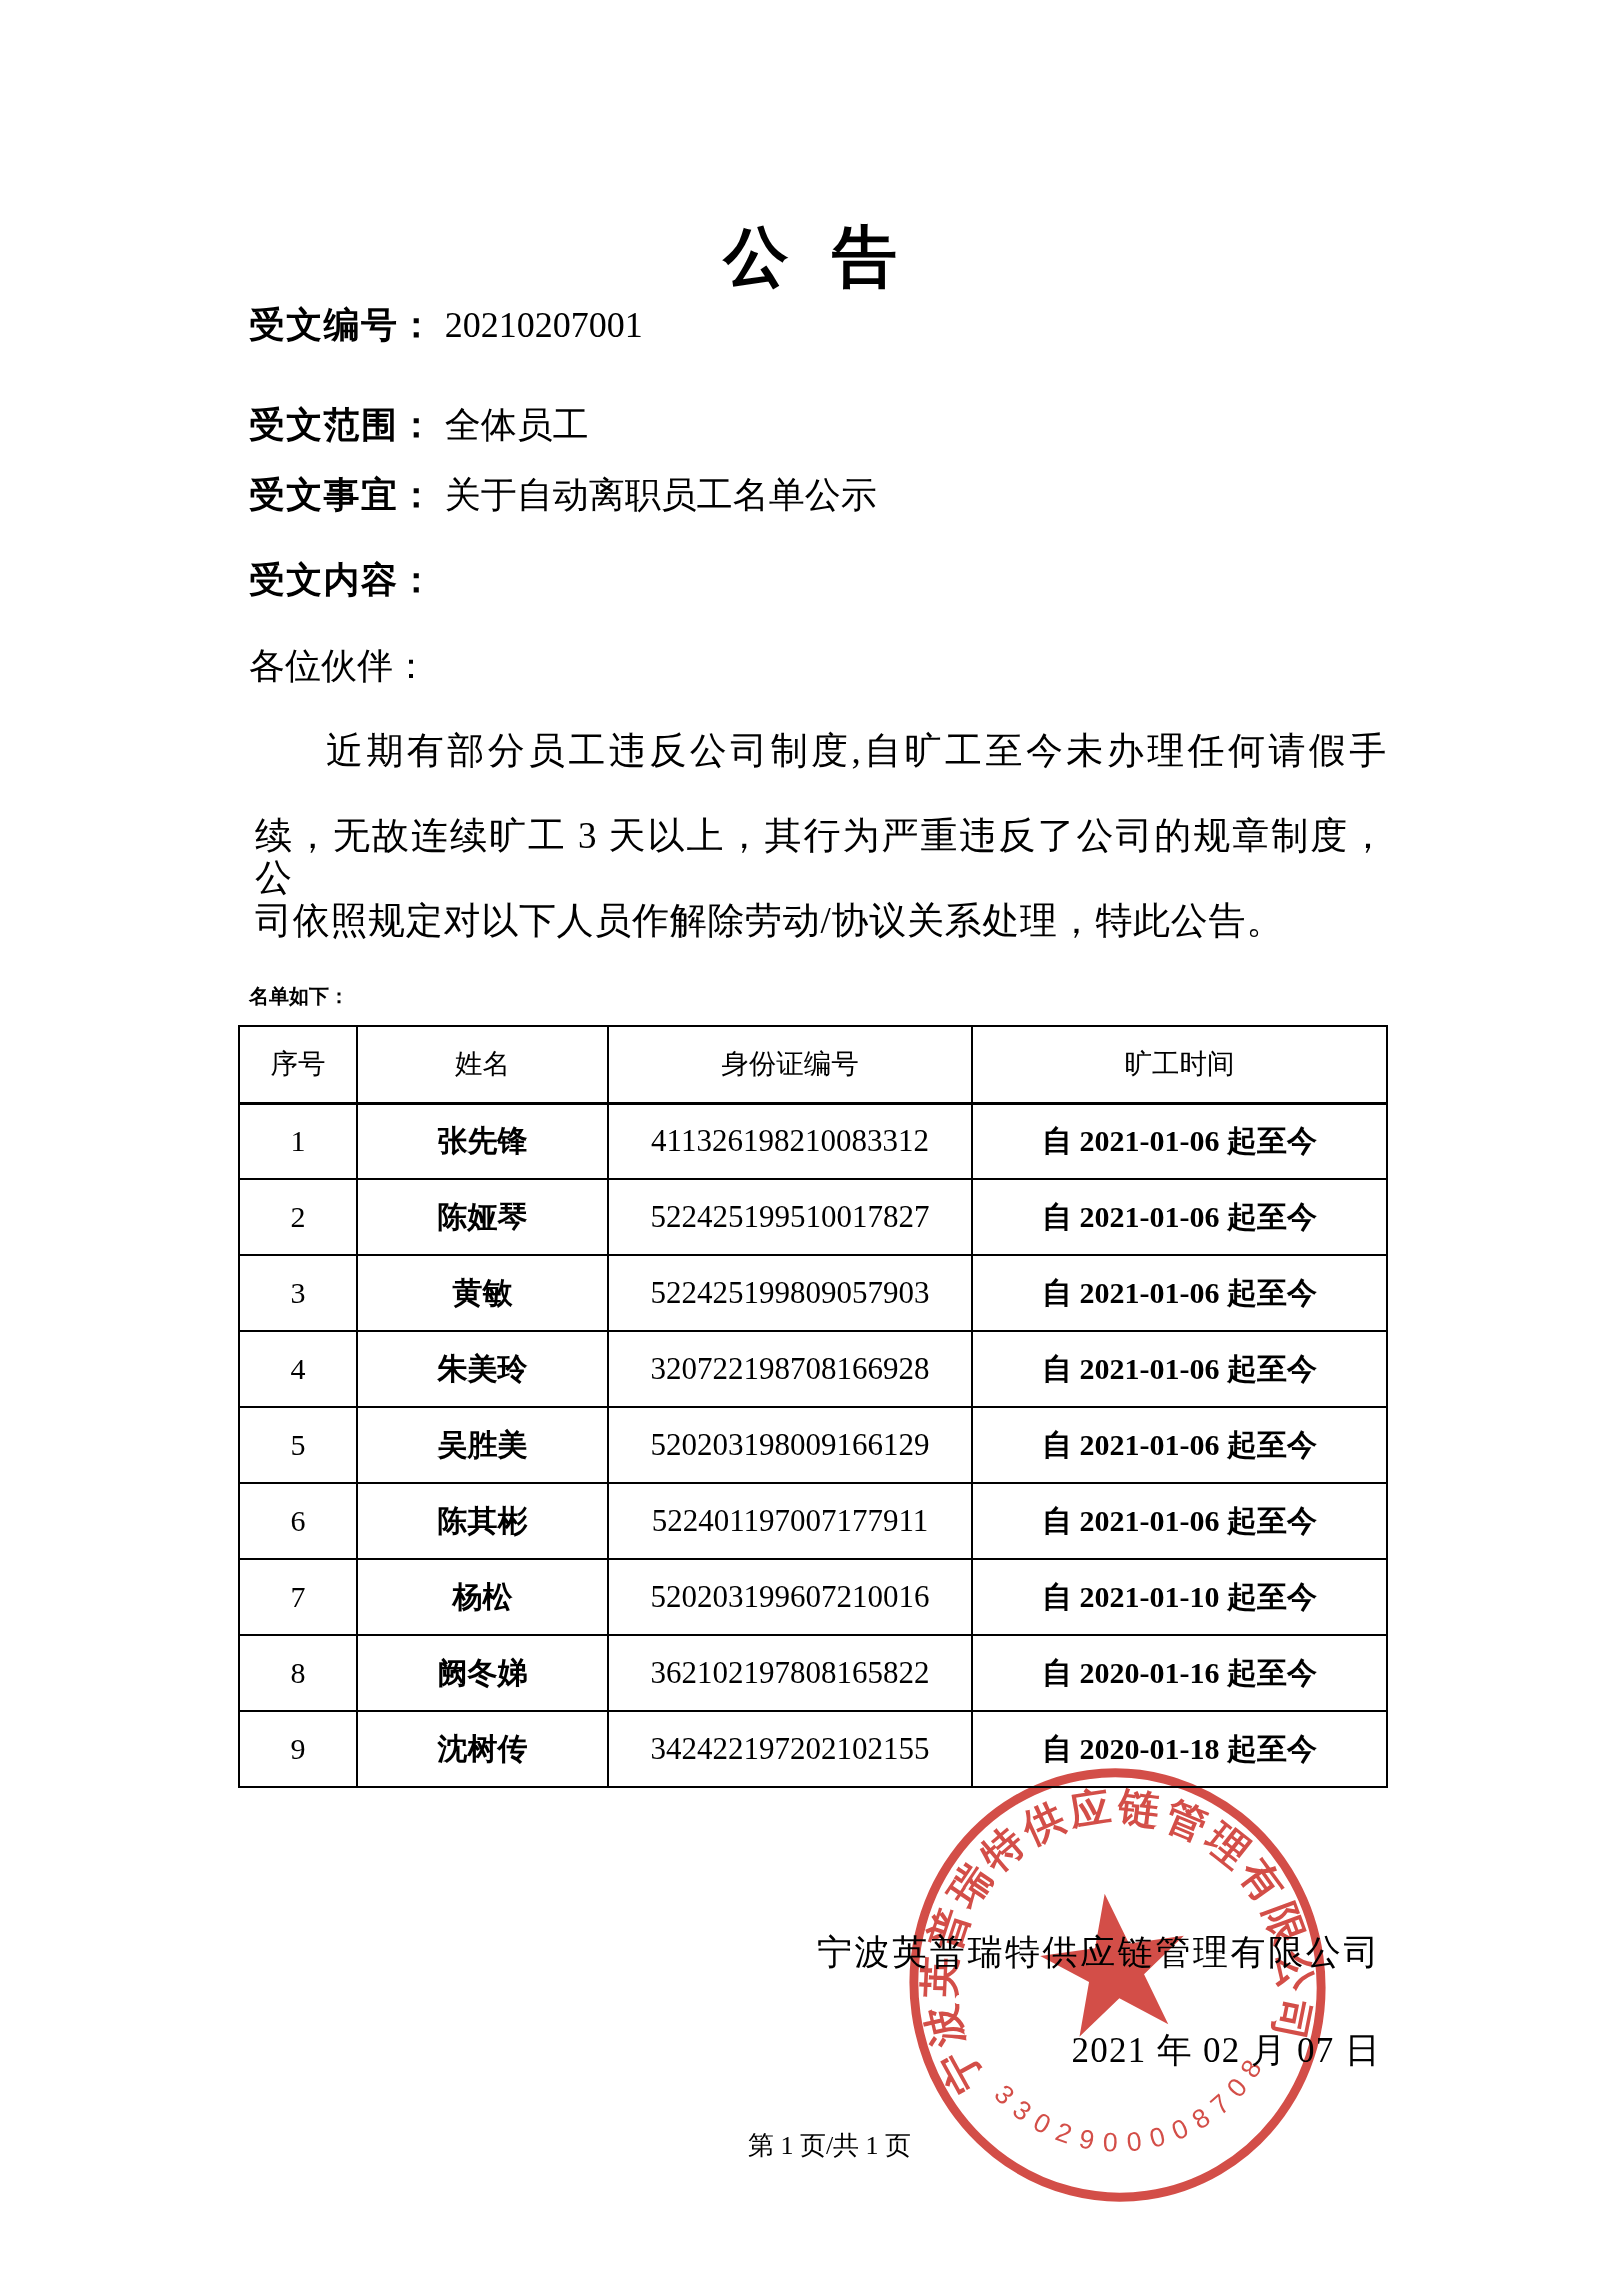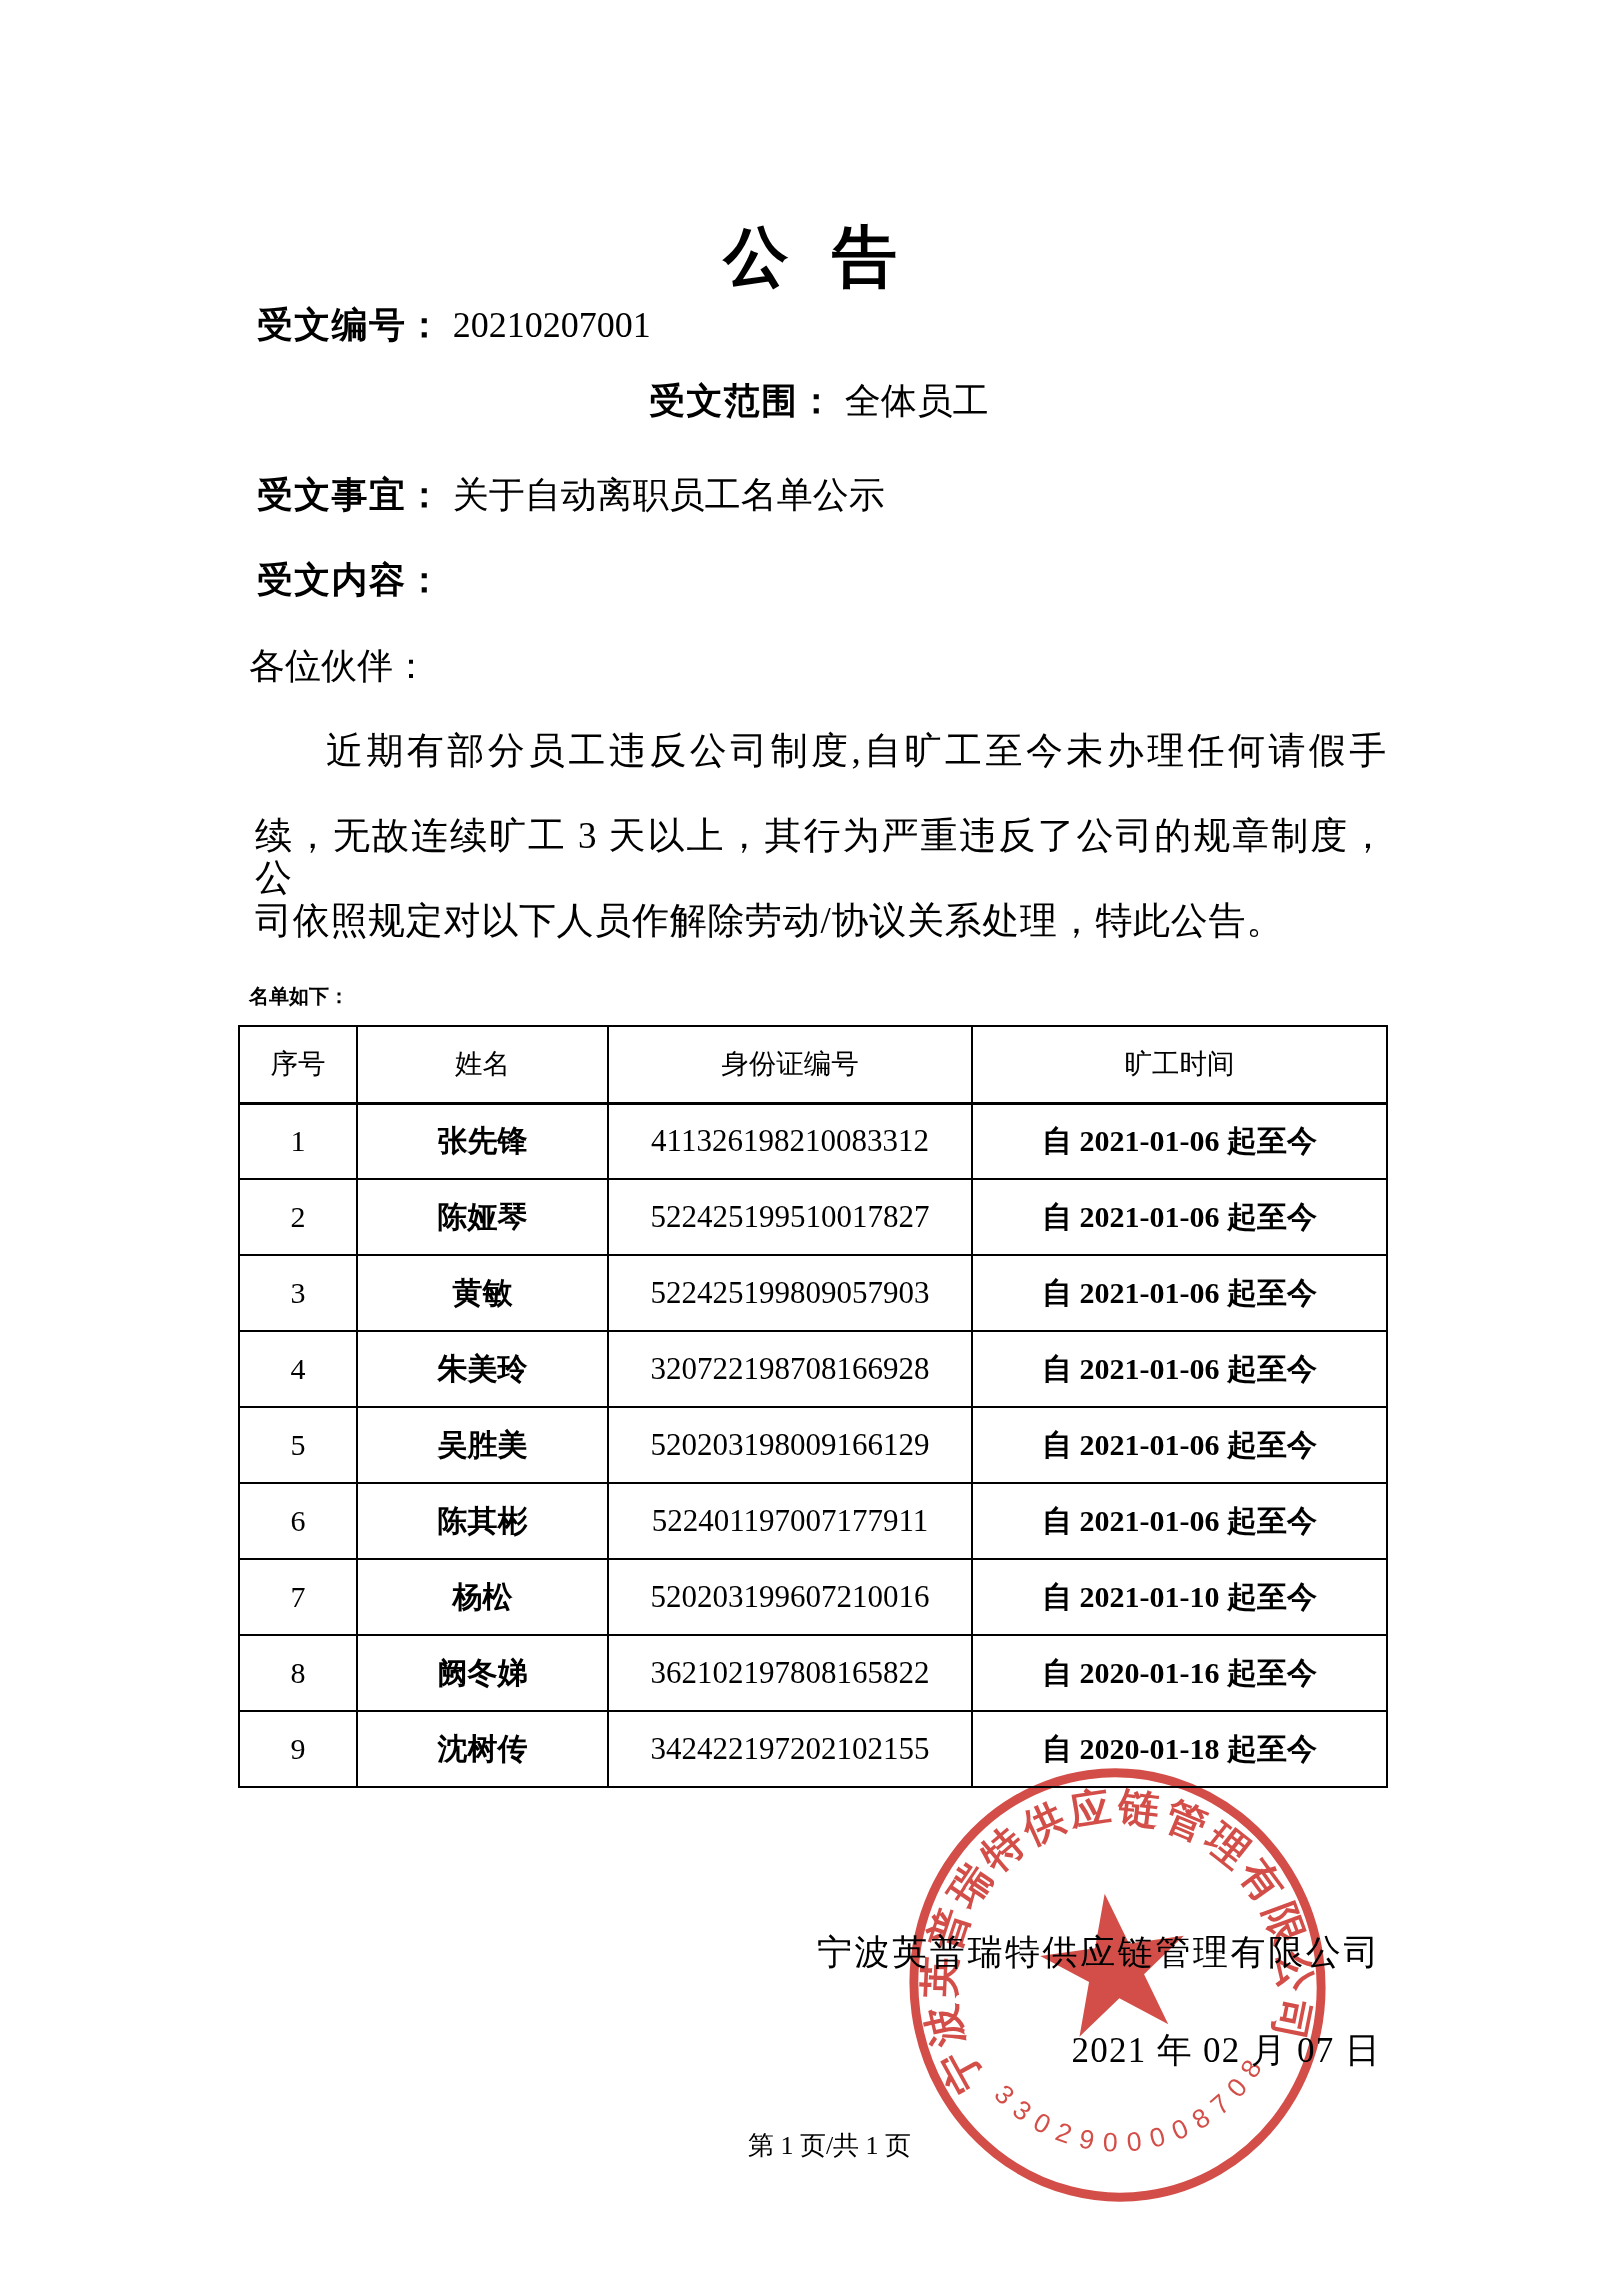--- a/index.html
+++ b/index.html
@@ -32,7 +32,7 @@
     font-size: 36px;
     white-space: nowrap;
   }
-  .field-label { font-weight: bold; letter-spacing: 1.3px; margin-left: 8px; }
+  .field-label { font-weight: bold; letter-spacing: 1.3px; }
   .field-value { margin-left: 9.2px; }
   .f1 { top: 304px; }
   .f2 { top: 380px; text-align: center; }

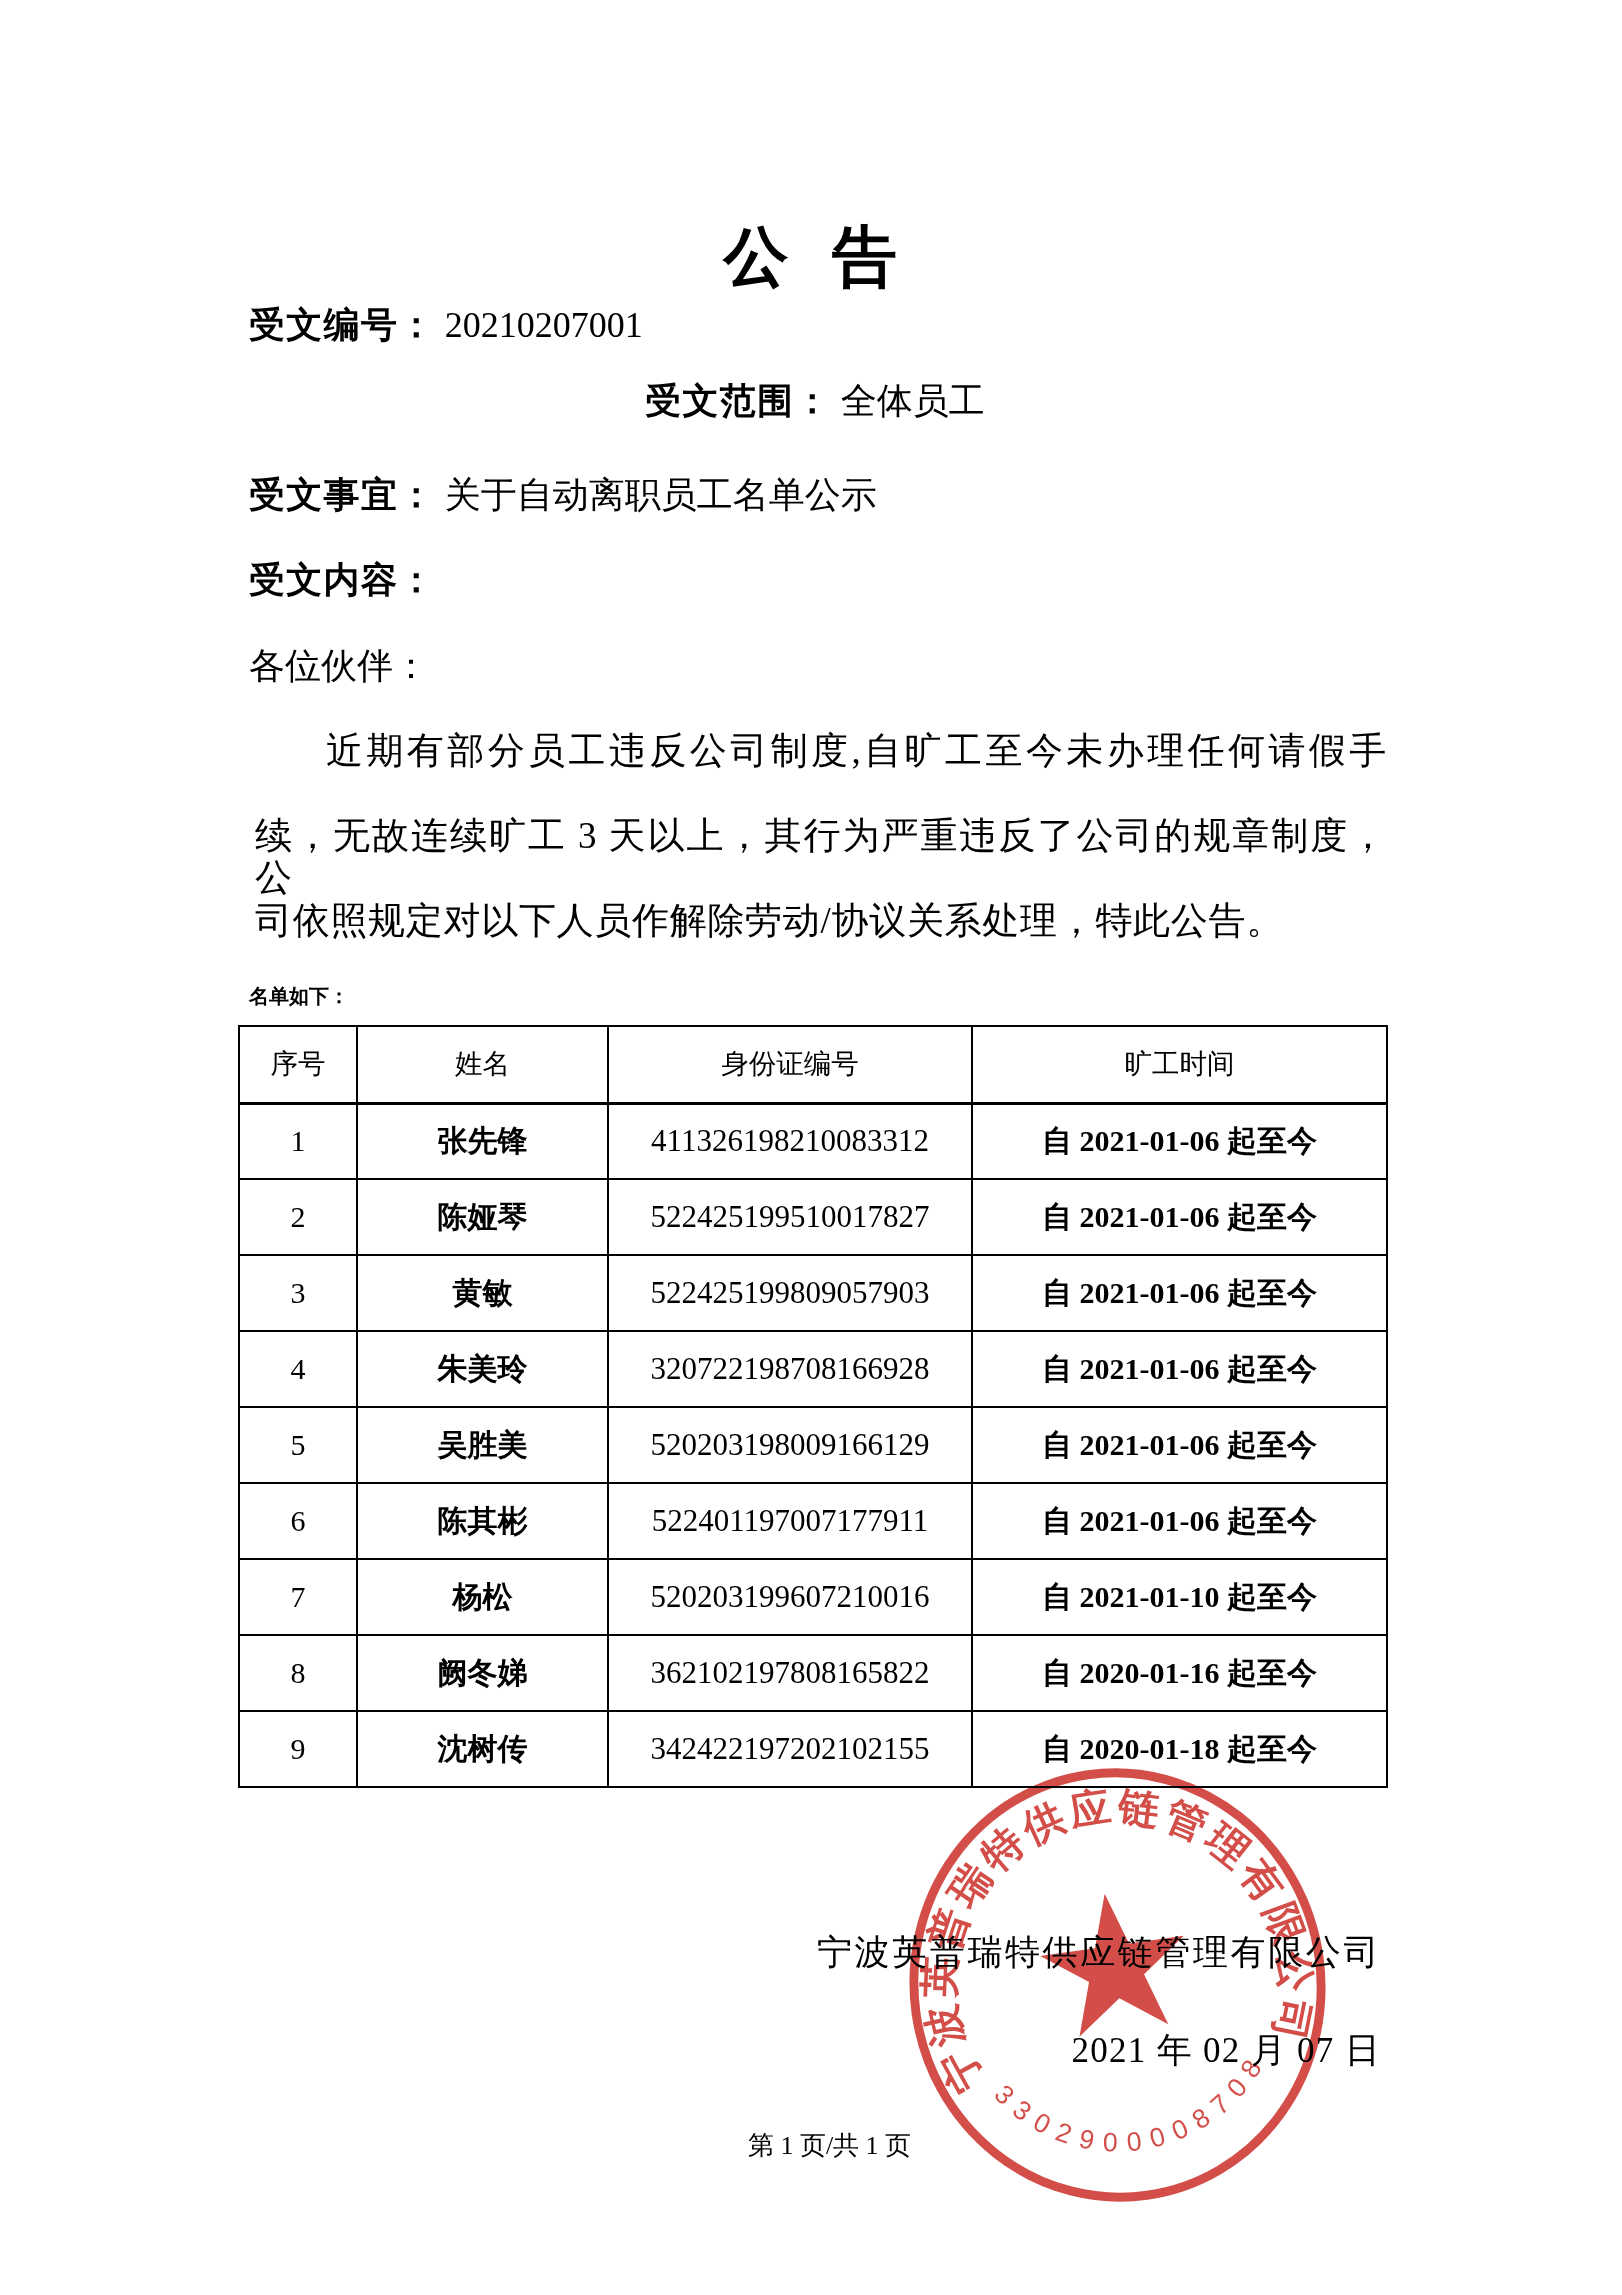--- a/index.html
+++ b/index.html
@@ -35,7 +35,7 @@
   .field-label { font-weight: bold; letter-spacing: 1.3px; }
   .field-value { margin-left: 9.2px; }
   .f1 { top: 304px; }
-  .f2 { top: 380px; text-align: center; }
+  .f2 { top: 404px; }
   .f3 { top: 474px; }
   .f4 { top: 559px; }
   .salutation {

